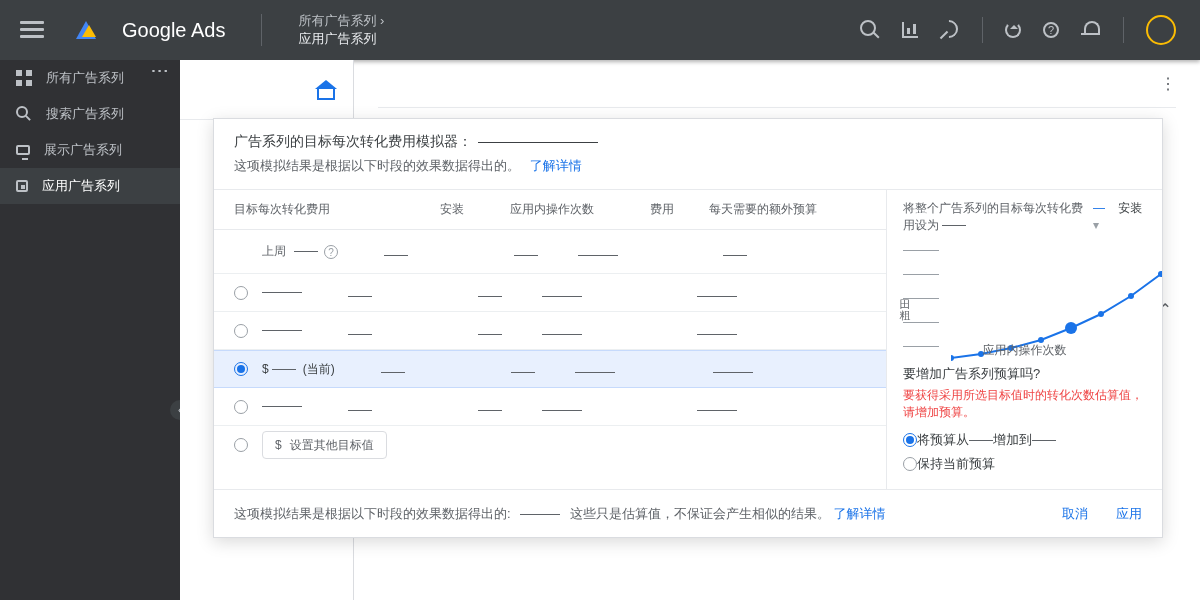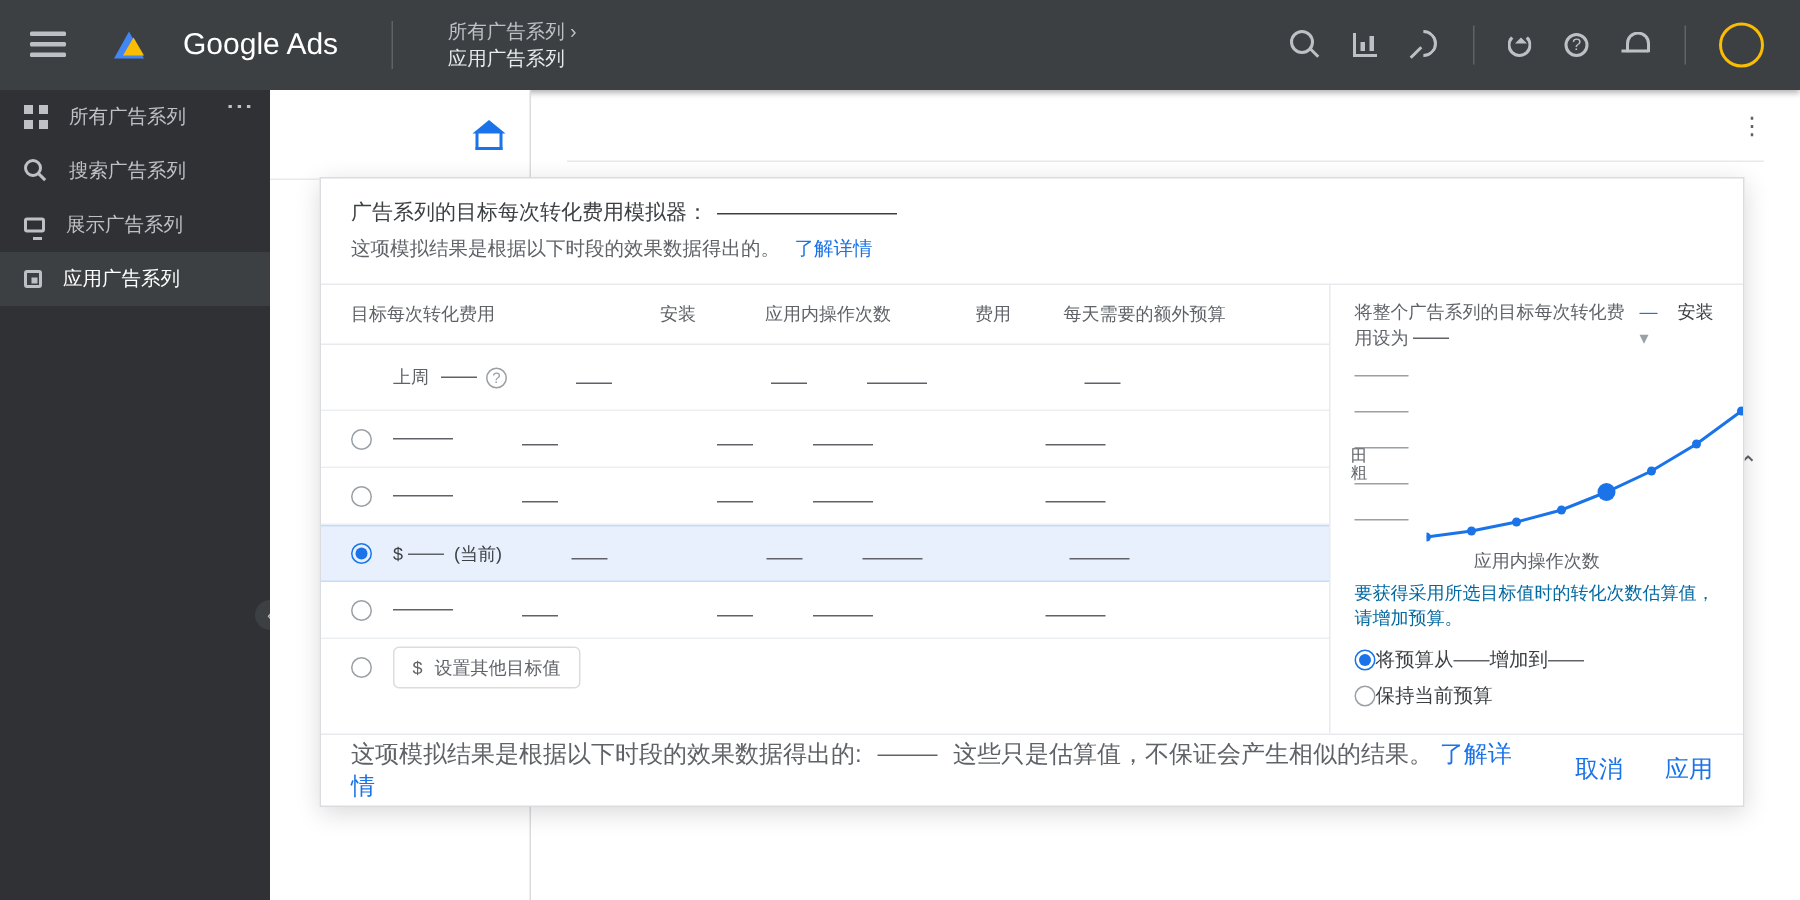--- a/index.html
+++ b/index.html
@@ -308,6 +308,7 @@
         <div class="xlabel">应用内操作次数</div>
       </div>
 
+      <div class="budget-q">要增加广告系列预算吗?</div>
       <div class="budget-hint">要获得采用所选目标值时的转化次数估算值，请增加预算。</div>
       <div class="budget-opt sel">
         <span class="radio"></span>

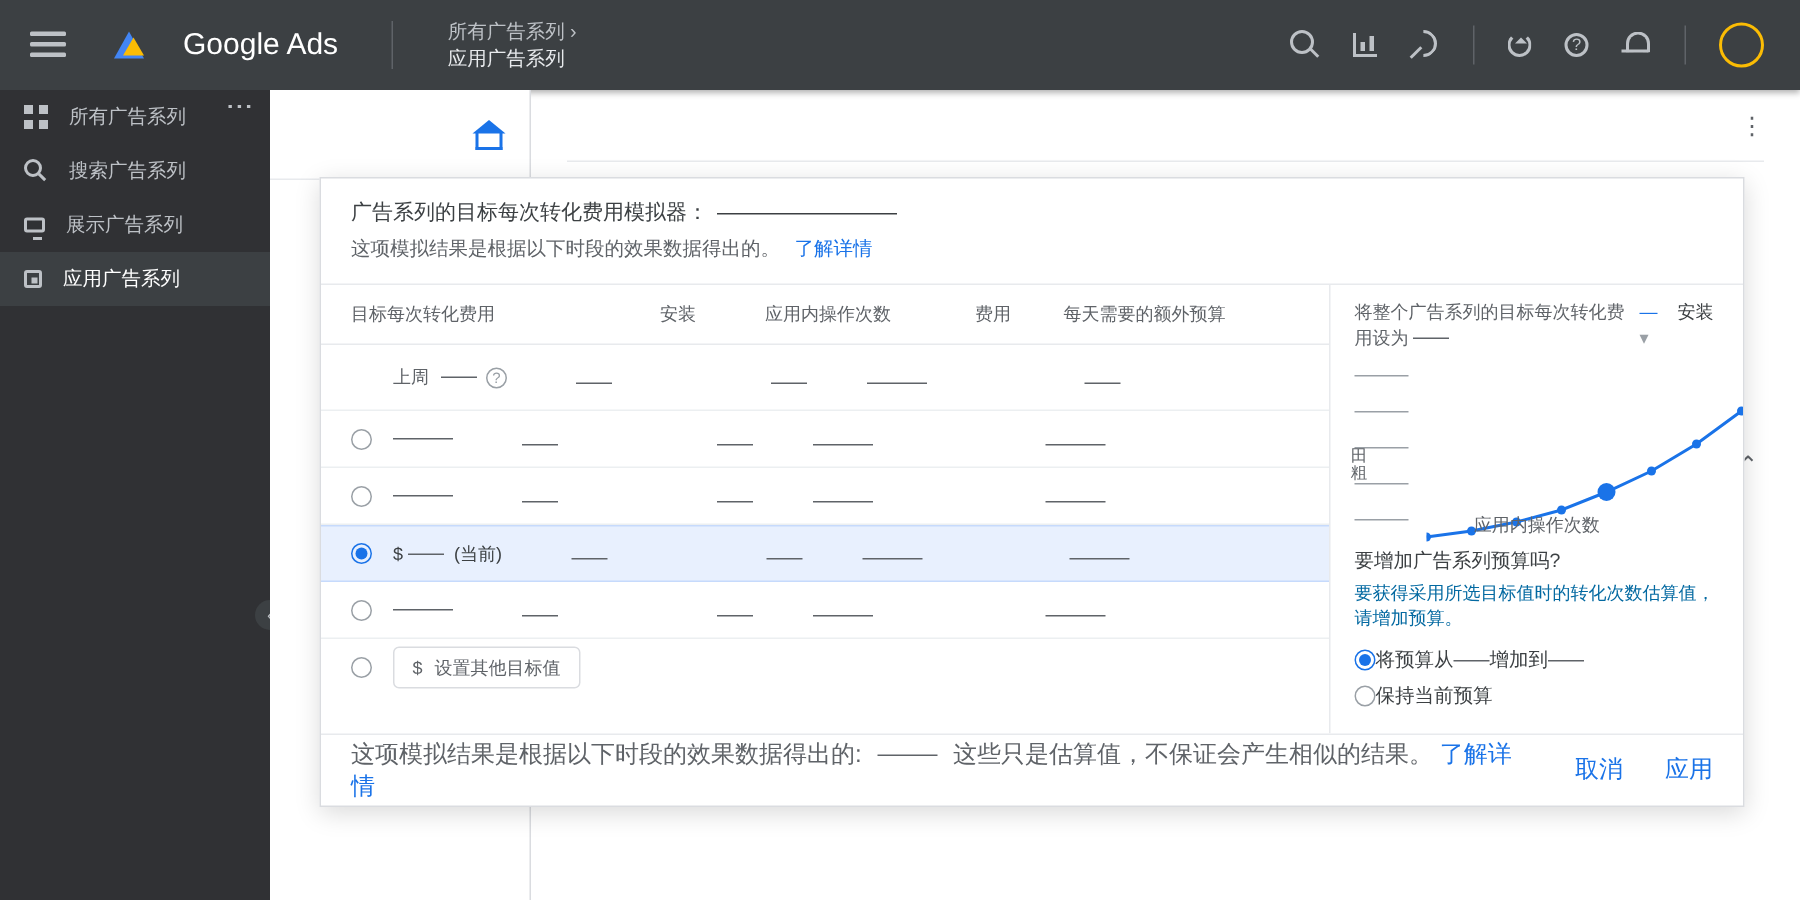--- a/index.html
+++ b/index.html
@@ -131,7 +131,7 @@
   .xlabel{position:absolute;bottom:0;left:0;right:0;text-align:center;font-size:12px;color:#5f6368;}
 
   .budget-q{font-size:13px;color:#3c4043;margin-top:6px;}
-  .budget-hint{font-size:12px;color:#0369a1;margin:4px 0 10px;}
+  .budget-hint{font-size:12px;color:#ef4444;margin:4px 0 10px;}
   .budget-opt{display:flex;align-items:center;font-size:13px;color:#3c4043;margin-bottom:6px;}
   .budget-opt .radio{width:14px;height:14px;border:1.5px solid #9aa0a6;border-radius:50%;position:relative;}
   .budget-opt.sel .radio{border-color:#1a73e8;}

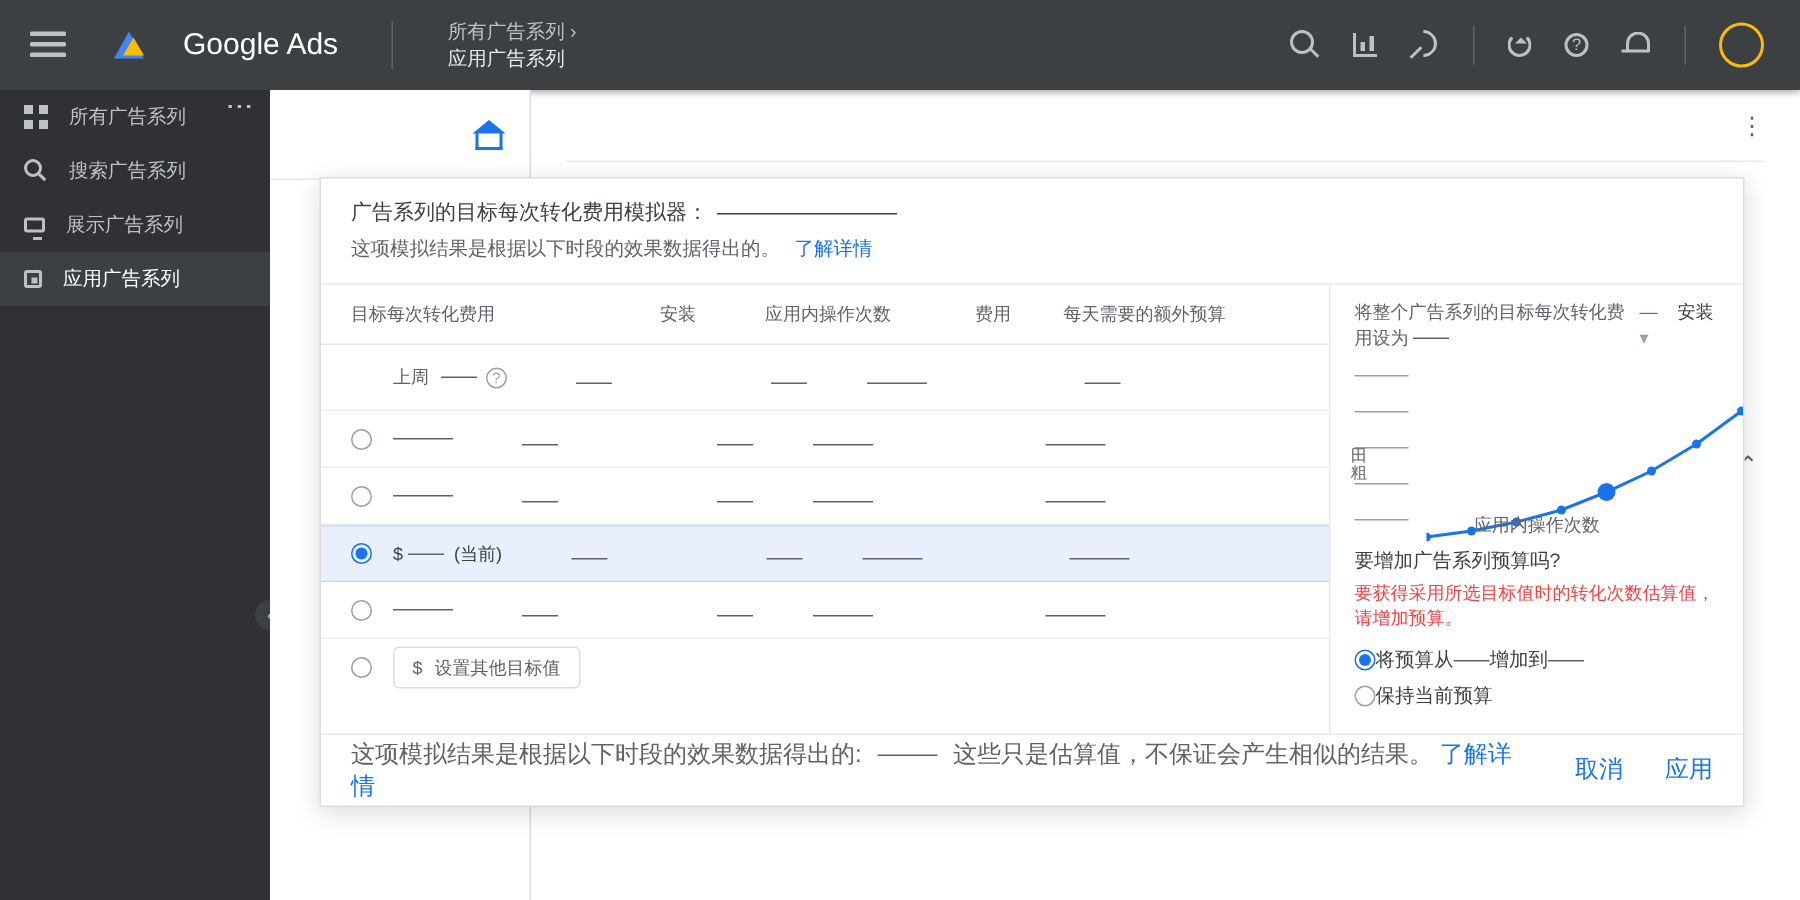--- a/index.html
+++ b/index.html
@@ -138,7 +138,7 @@
   .budget-opt.sel .radio::after{content:"";position:absolute;left:2px;top:2px;width:8px;height:8px;border-radius:50%;background:#1a73e8;}
 
   
-  .panel-foot{height:48px;border-top:1px solid #e8eaed;display:flex;align-items:center;padding:0 20px;font-size:16px;color:#5f6368;}
+  .panel-foot{height:48px;border-top:1px solid #e8eaed;display:flex;align-items:center;padding:0 20px;font-size:13px;color:#5f6368;}
   .panel-foot .left{flex:1;}
   .panel-foot a{color:#1a73e8;text-decoration:none;}
   .panel-foot .btn{color:#1a73e8;margin-left:28px;cursor:pointer;}

